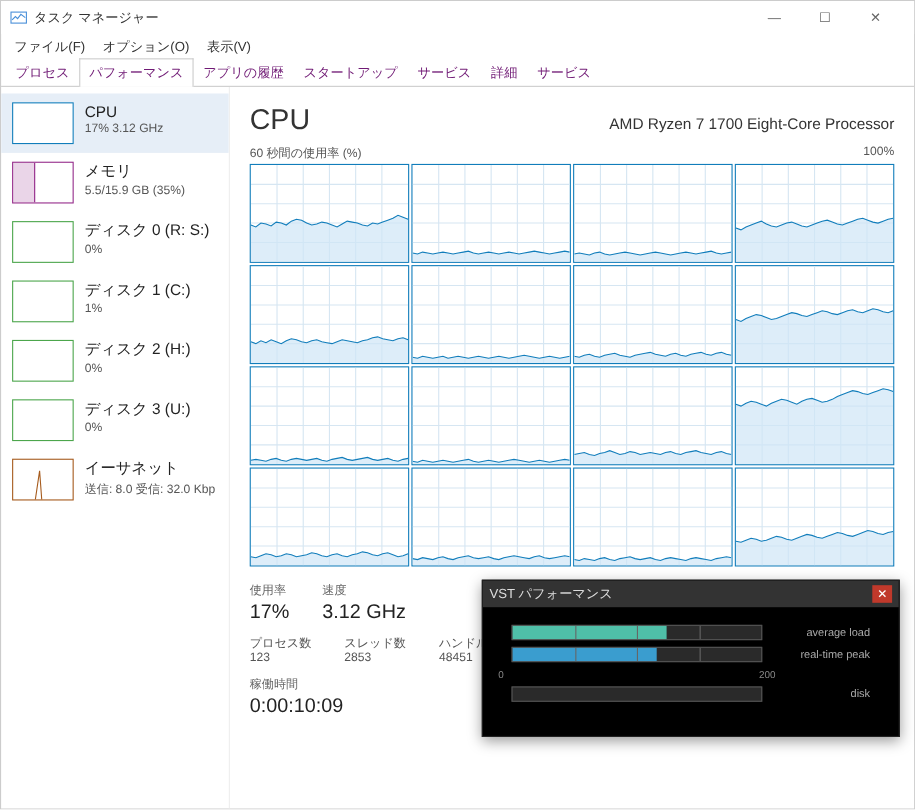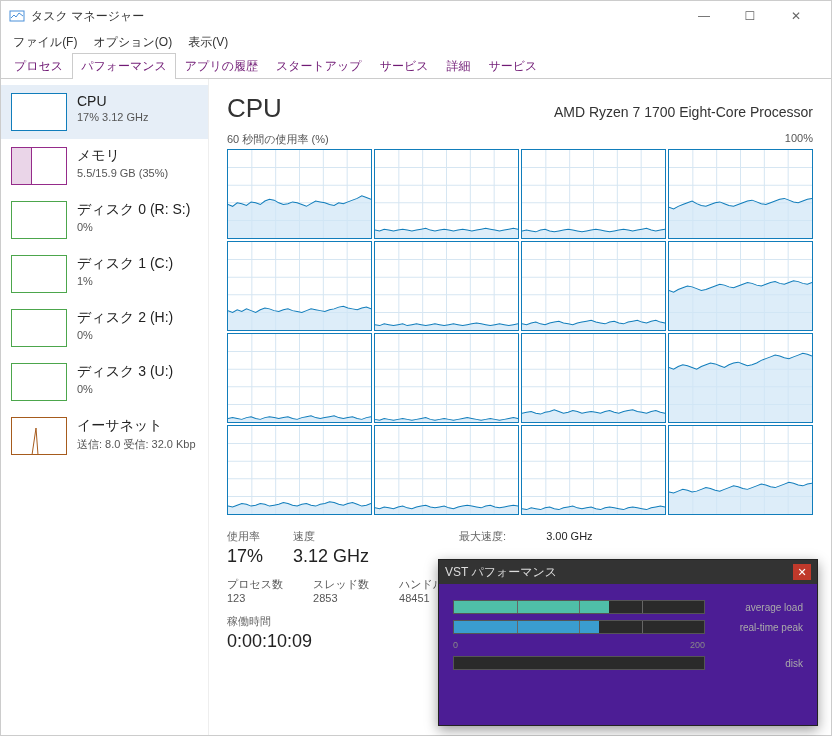--- a/index.html
+++ b/index.html
@@ -70,8 +70,8 @@
 
   
   .vstpanel {
-    position:absolute; left:438px; top:559px; width:380px; height:167px;
-    background:#4c1d95; border:1px solid #222; box-shadow:0 4px 12px rgba(0,0,0,.4);
+    position:absolute; left:438px; top:527px; width:380px; height:143px;
+    background:#000000; border:1px solid #222; box-shadow:0 4px 12px rgba(0,0,0,.4);
     color:#ccc; font-size:11px;
   }
   .vsthead { height:24px; background:#333; display:flex; align-items:center; padding:0 6px; }

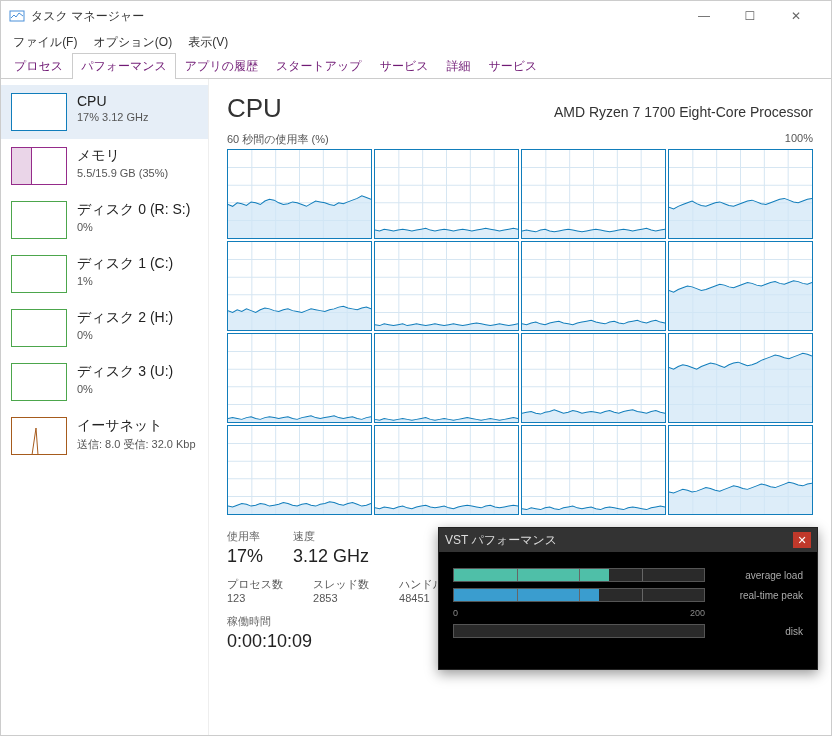--- a/index.html
+++ b/index.html
@@ -78,7 +78,7 @@
   .vsthead .t { flex:1; font-size:12px; color:#ddd; }
   .vsthead .close { width:18px; height:16px; background:#c0392b; color:#fff; display:flex; align-items:center; justify-content:center; font-size:11px; }
   .vstbody { padding:10px 14px; }
-  .meterrow { display:flex; align-items:center; margin:6px 0; }
+  .meterrow { display:flex; align-items:center; margin:6px 12px; }
   .meter {
     flex:1; height:14px; background:#2a2a2a; border:1px solid #555; position:relative; margin-right:8px;
   }

